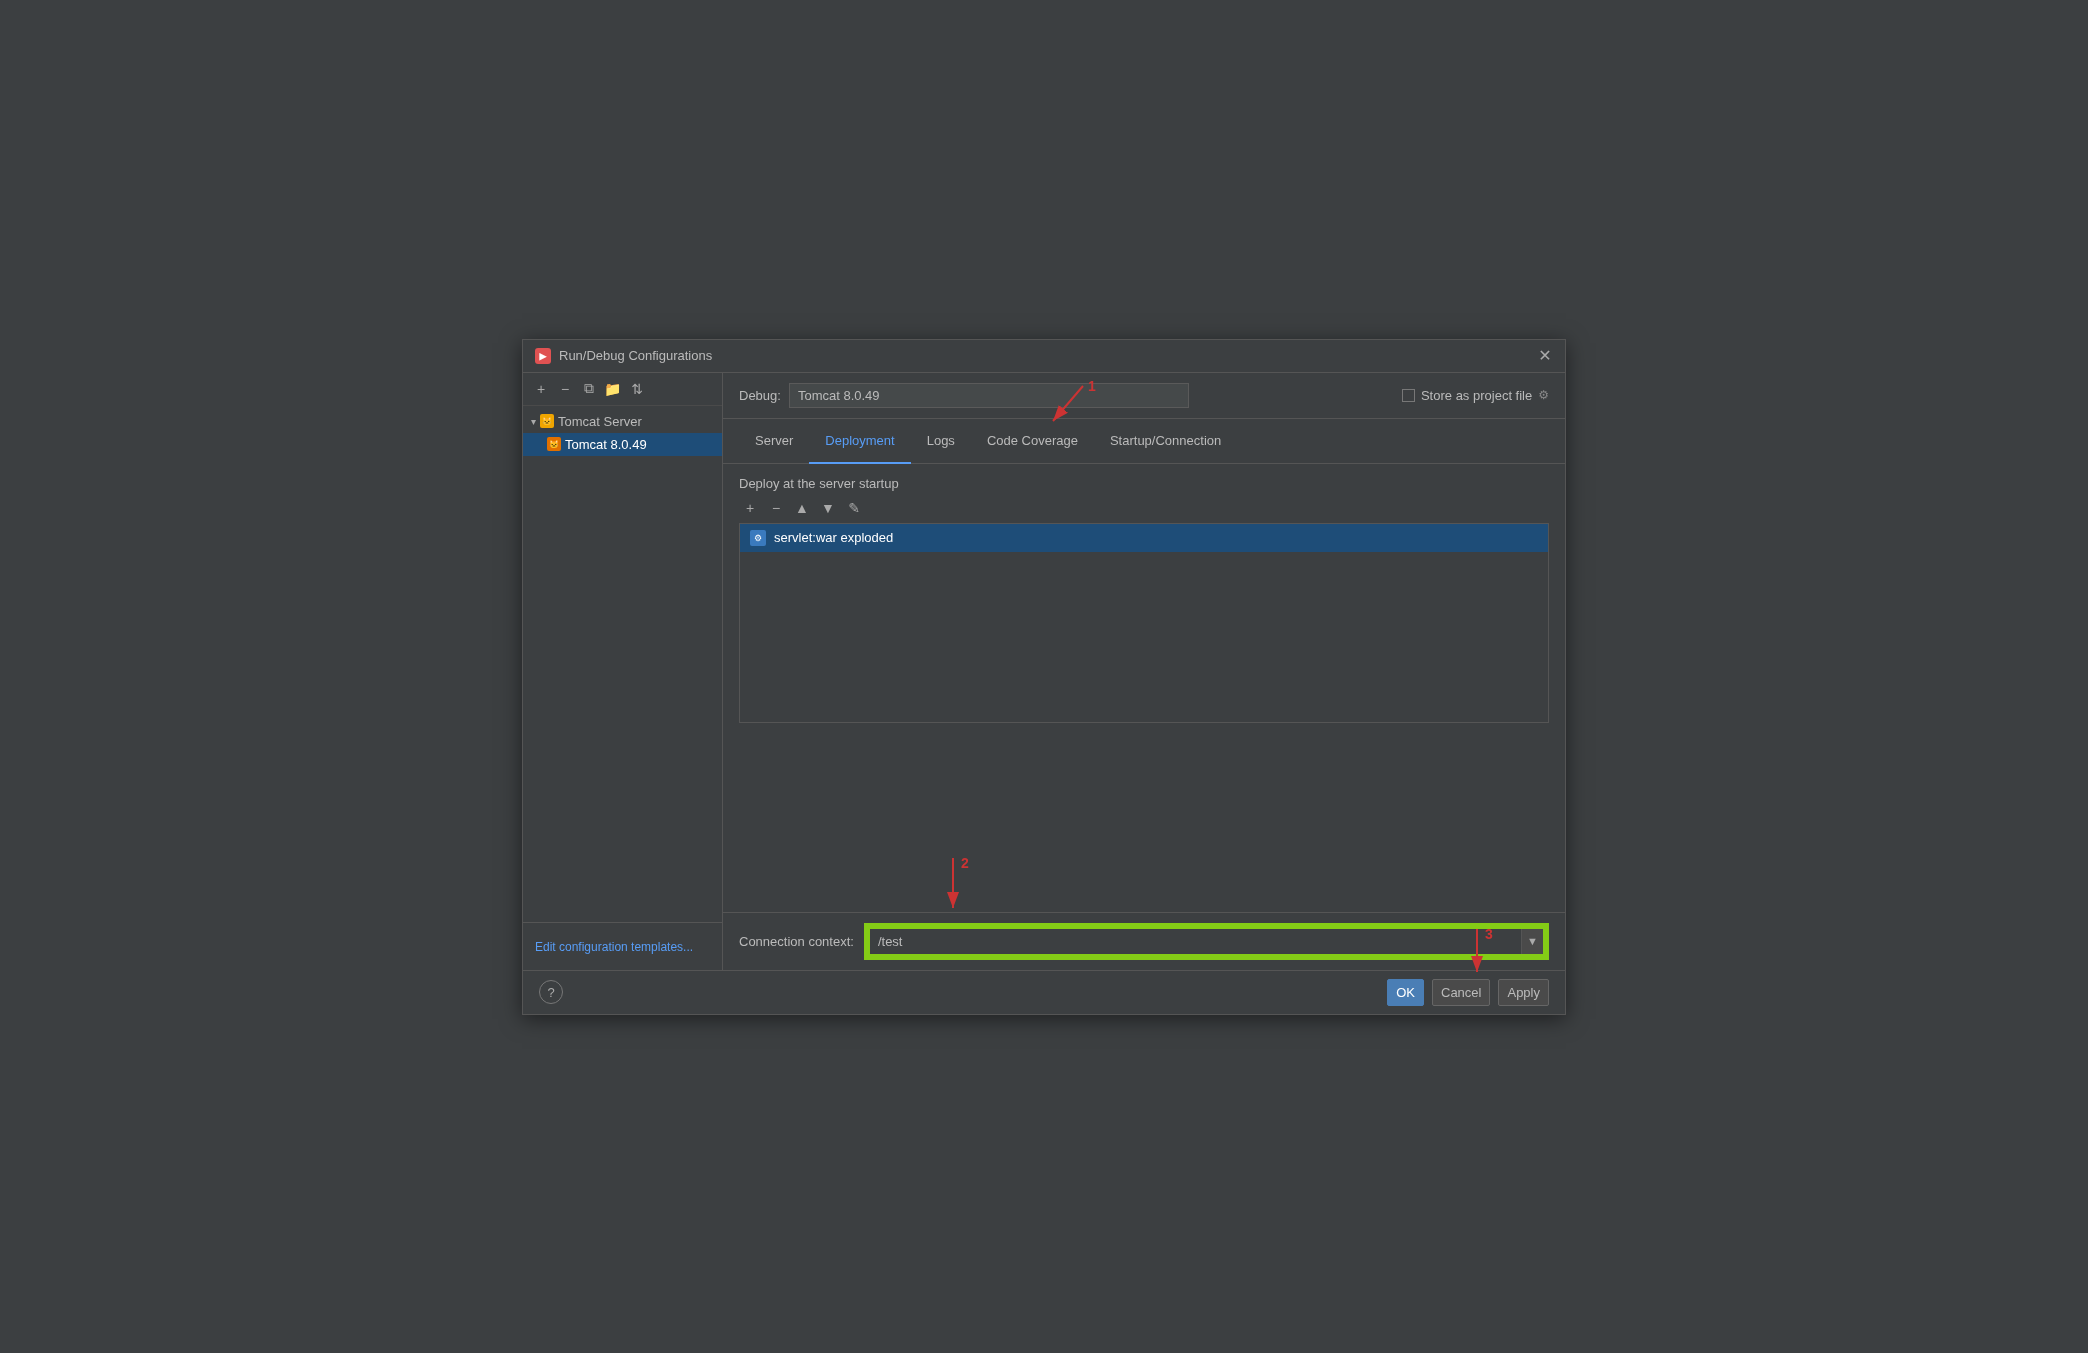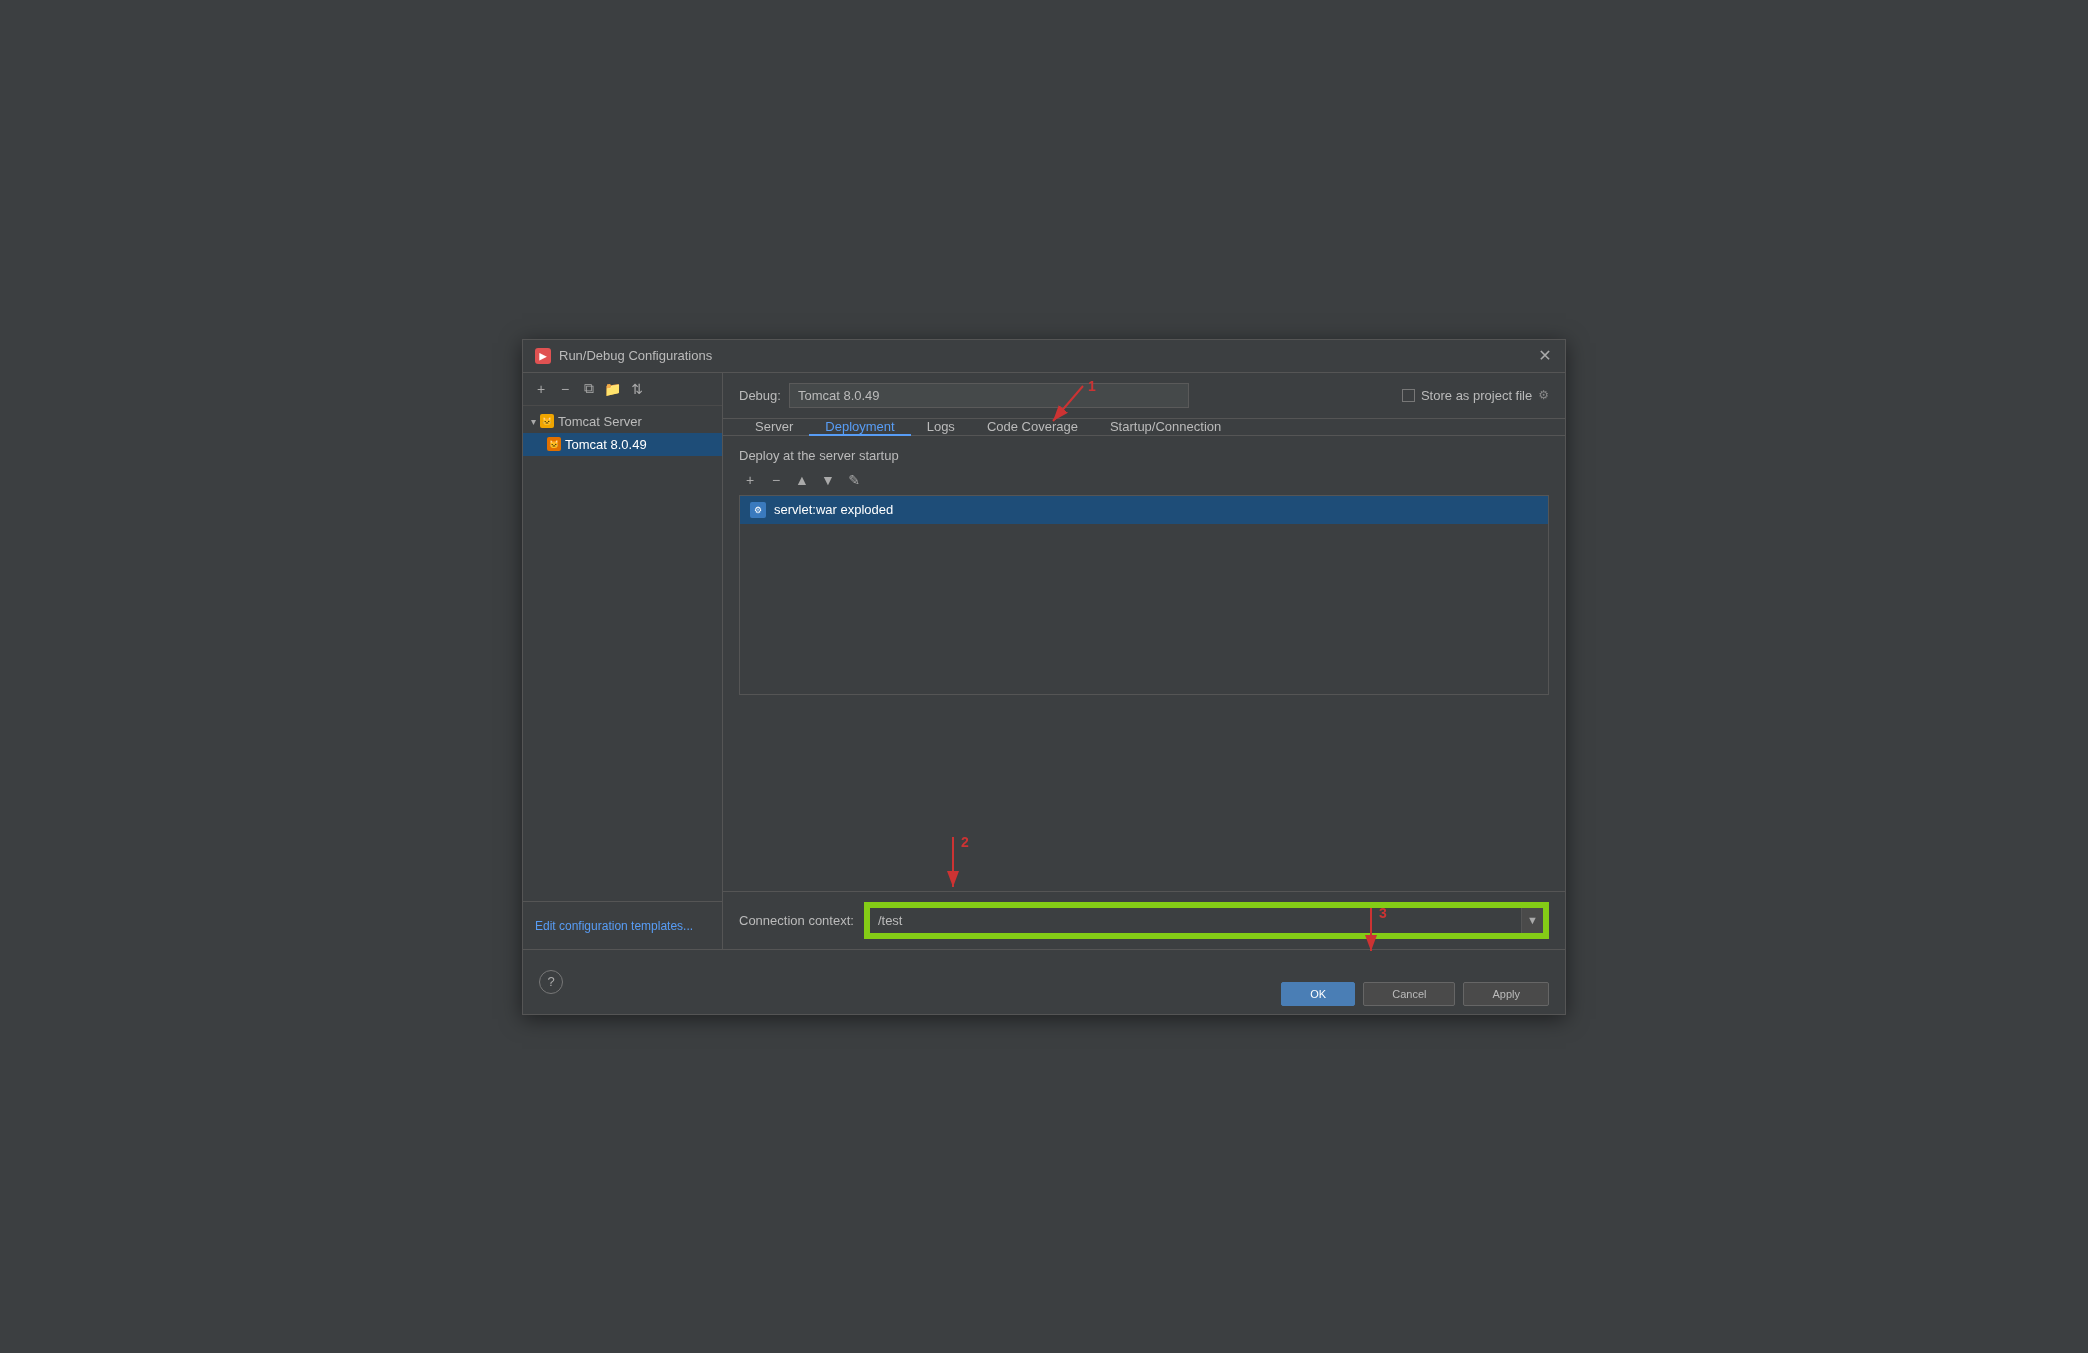--- a/index.html
+++ b/index.html
@@ -217,7 +217,7 @@
       position: relative;
     }
     .tab {
-      padding: 0 16px;
+      padding: 14px 16px;
       cursor: pointer;
       color: #bbbbbb;
       font-size: 13px;

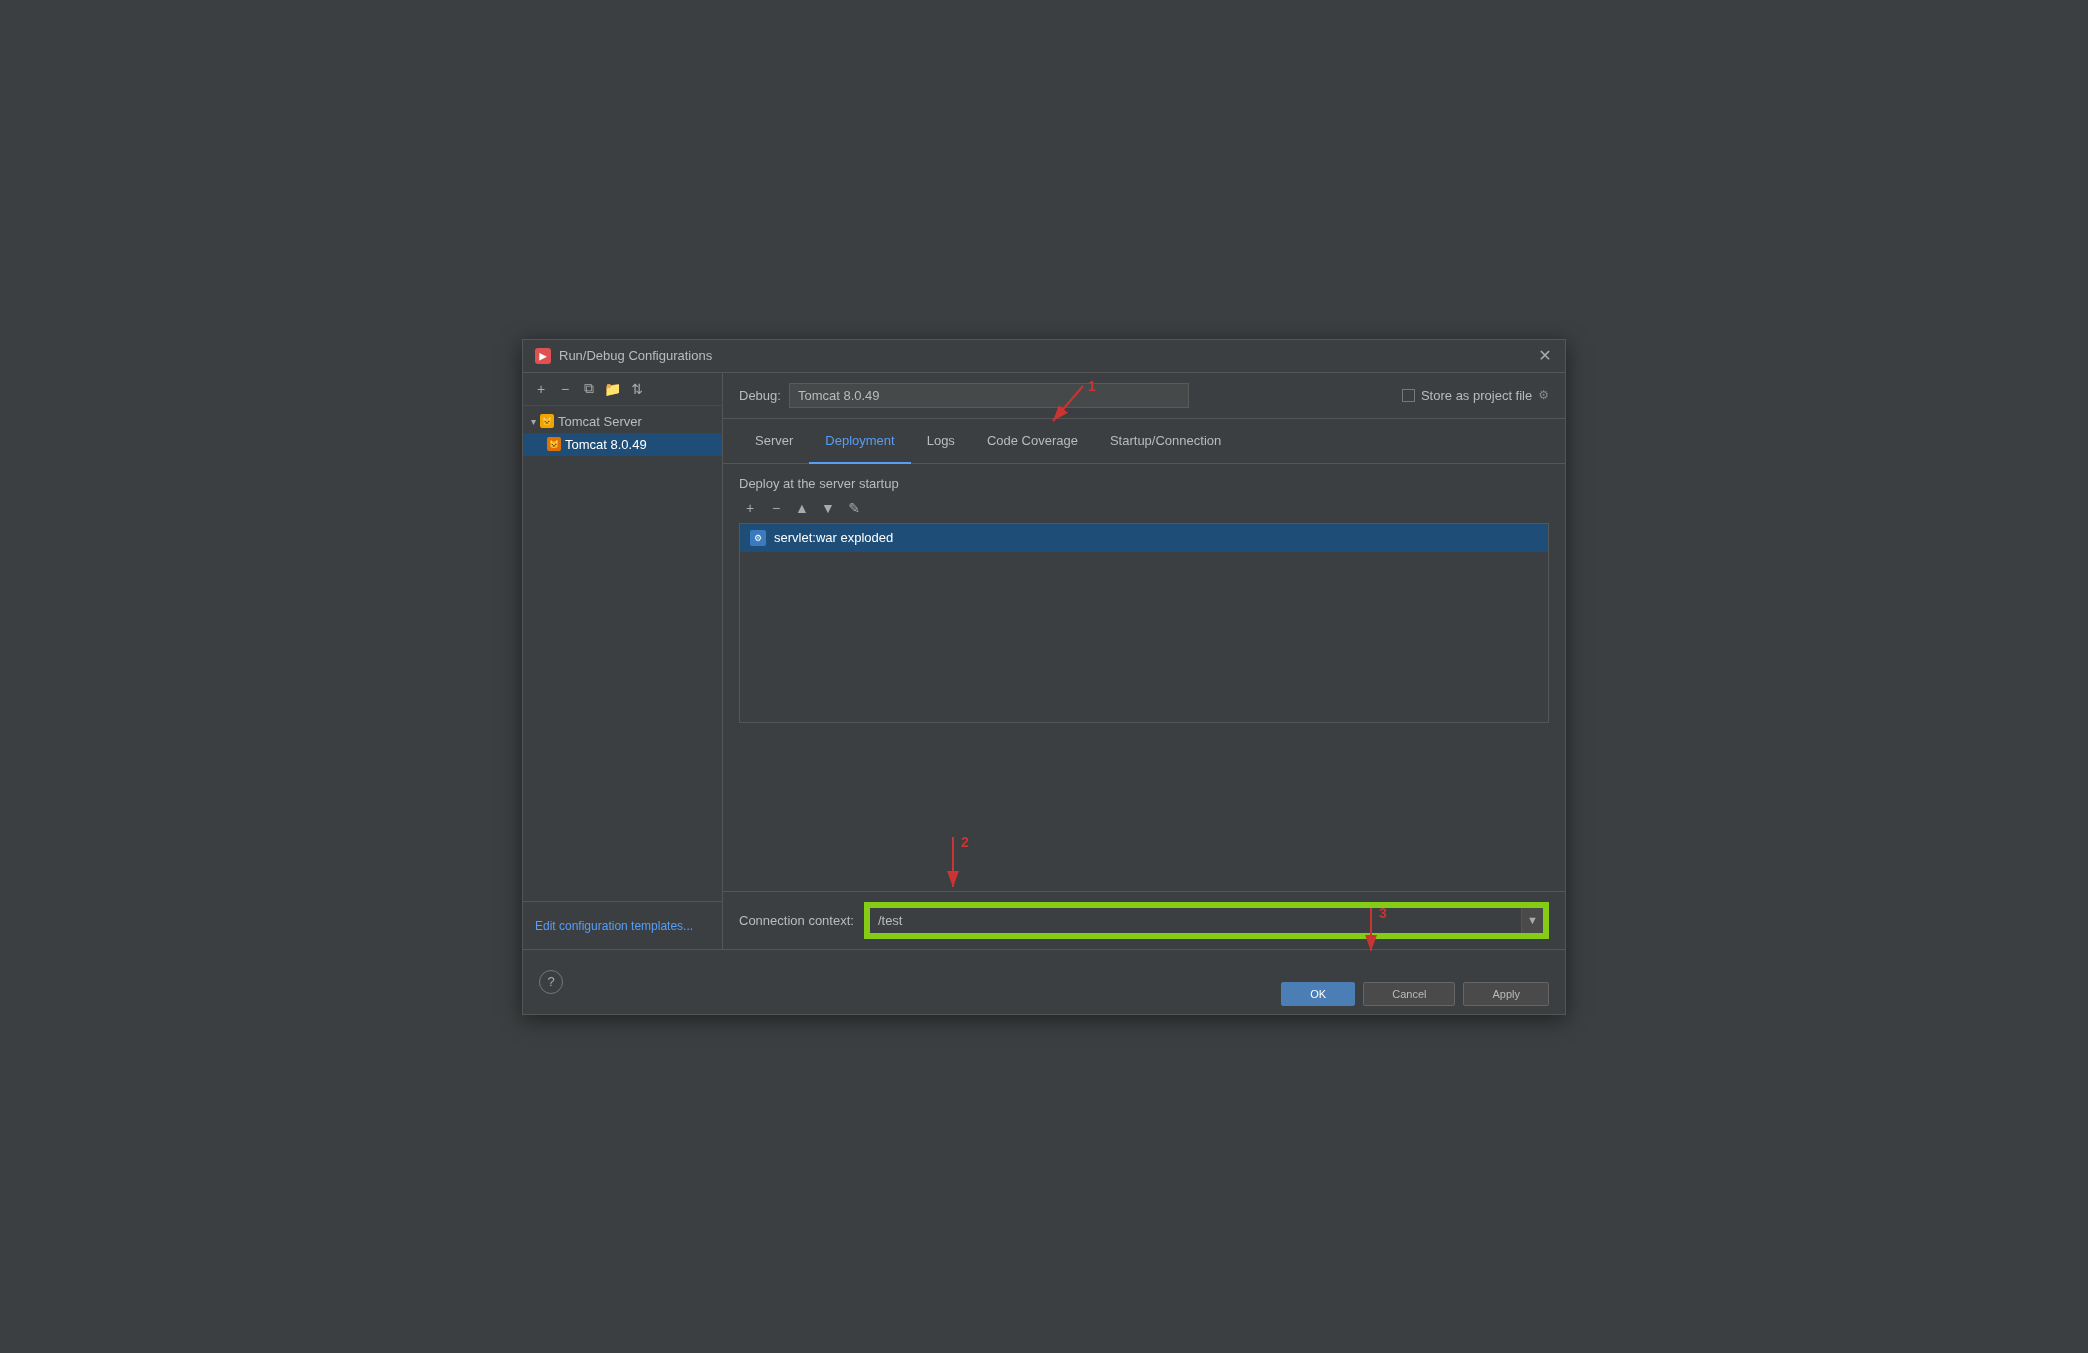--- a/index.html
+++ b/index.html
@@ -356,14 +356,13 @@
       gap: 8px;
     }
     .btn {
-      padding: 5px 28px;
-      font-size: 11px;
+      padding: 5px 8px;
+      font-size: 13px;
       cursor: pointer;
       border-radius: 2px;
       border: 1px solid #666;
       background: #4a4a4a;
       color: #bbbbbb;
-      margin-top: 24px;
     }
     .btn-primary {
       background: #4a7eb5;

